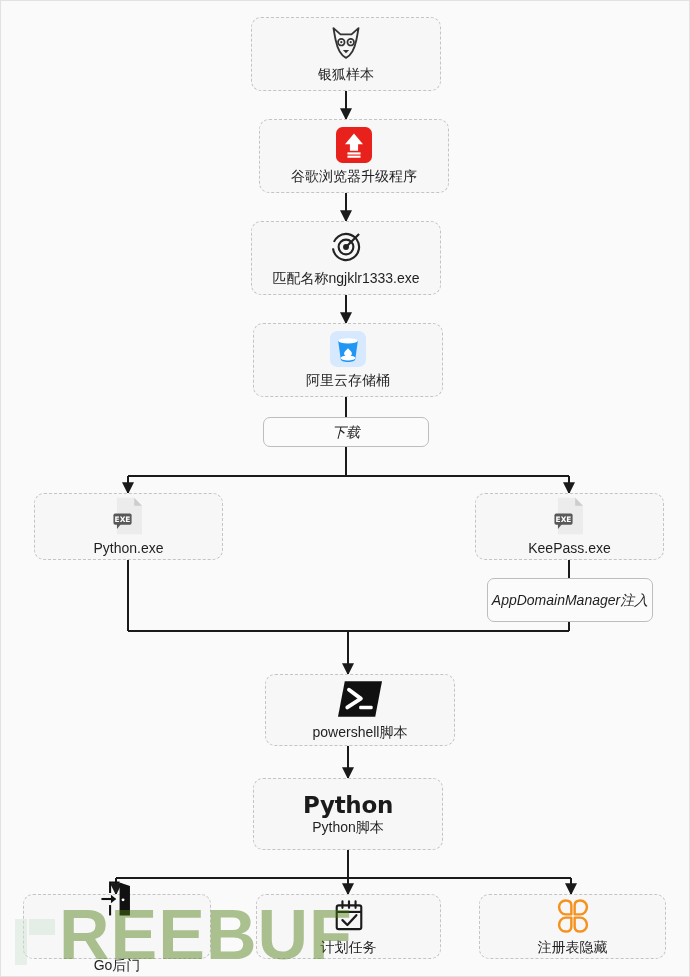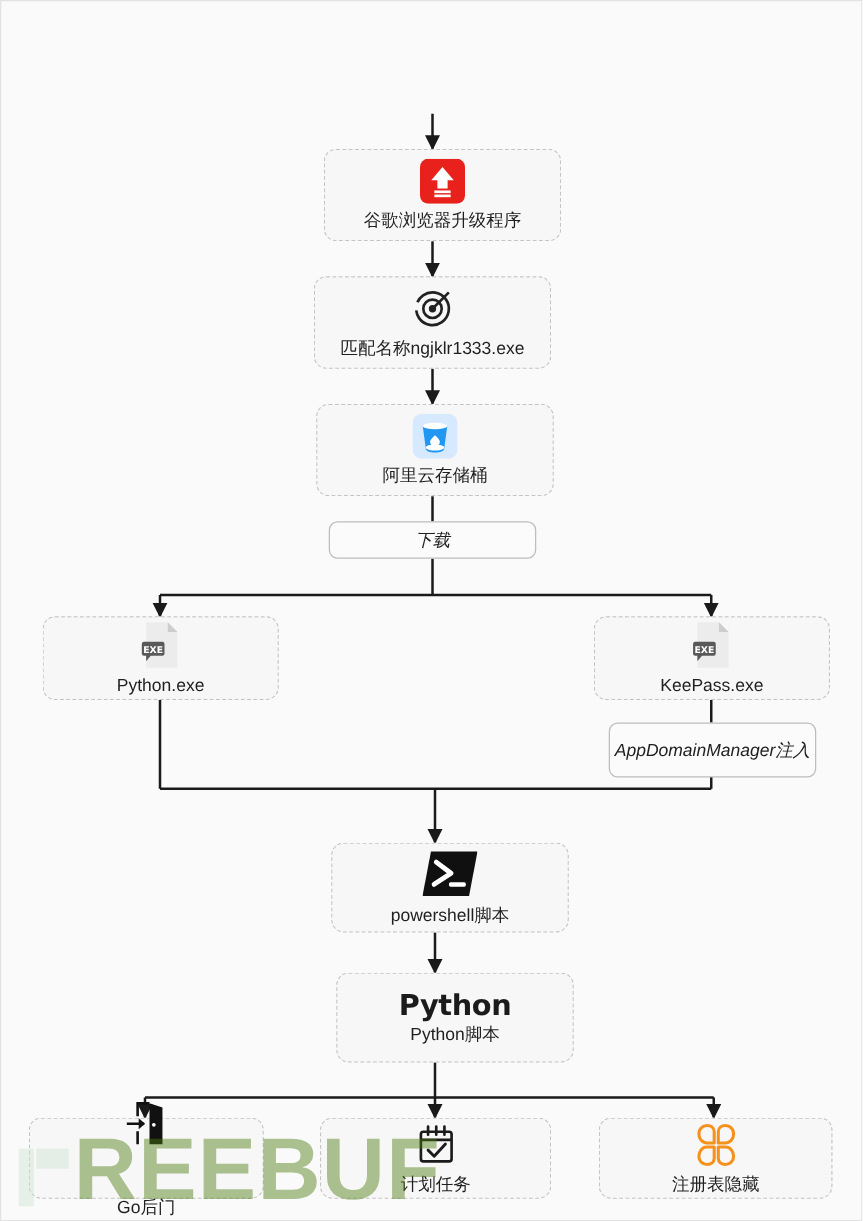--- a/index.html
+++ b/index.html
@@ -147,6 +147,20 @@
     </g>
   </svg>
 
+  <div class="node" style="left:250px; top:16px; width:190px; height:74px;">
+    <span class="icon">
+      <svg width="38" height="36" viewBox="0 0 48 46" xmlns="http://www.w3.org/2000/svg">
+        <path d="M8 4 L11 20 M40 4 L37 20" fill="none"></path>
+        <path d="M8 4 C8 4 10 16 11 20 C13 30 16 38 24 42 C32 38 35 30 37 20 C38 16 40 4 40 4 L31 12 L17 12 Z" fill="none" stroke="#333" stroke-width="2.4" stroke-linejoin="round"></path>
+        <circle cx="18" cy="22" r="4.2" fill="none" stroke="#333" stroke-width="2.2"></circle>
+        <circle cx="30" cy="22" r="4.2" fill="none" stroke="#333" stroke-width="2.2"></circle>
+        <circle cx="18" cy="22" r="1.4" fill="#333"></circle>
+        <circle cx="30" cy="22" r="1.4" fill="#333"></circle>
+        <path d="M20 32 L24 36 L28 32 Z" fill="#333"></path>
+      </svg>
+    </span>
+    <span class="label">银狐样本</span>
+  </div>
 
   <div class="node" style="left:258px; top:118px; width:190px; height:74px;">
     <span class="icon">

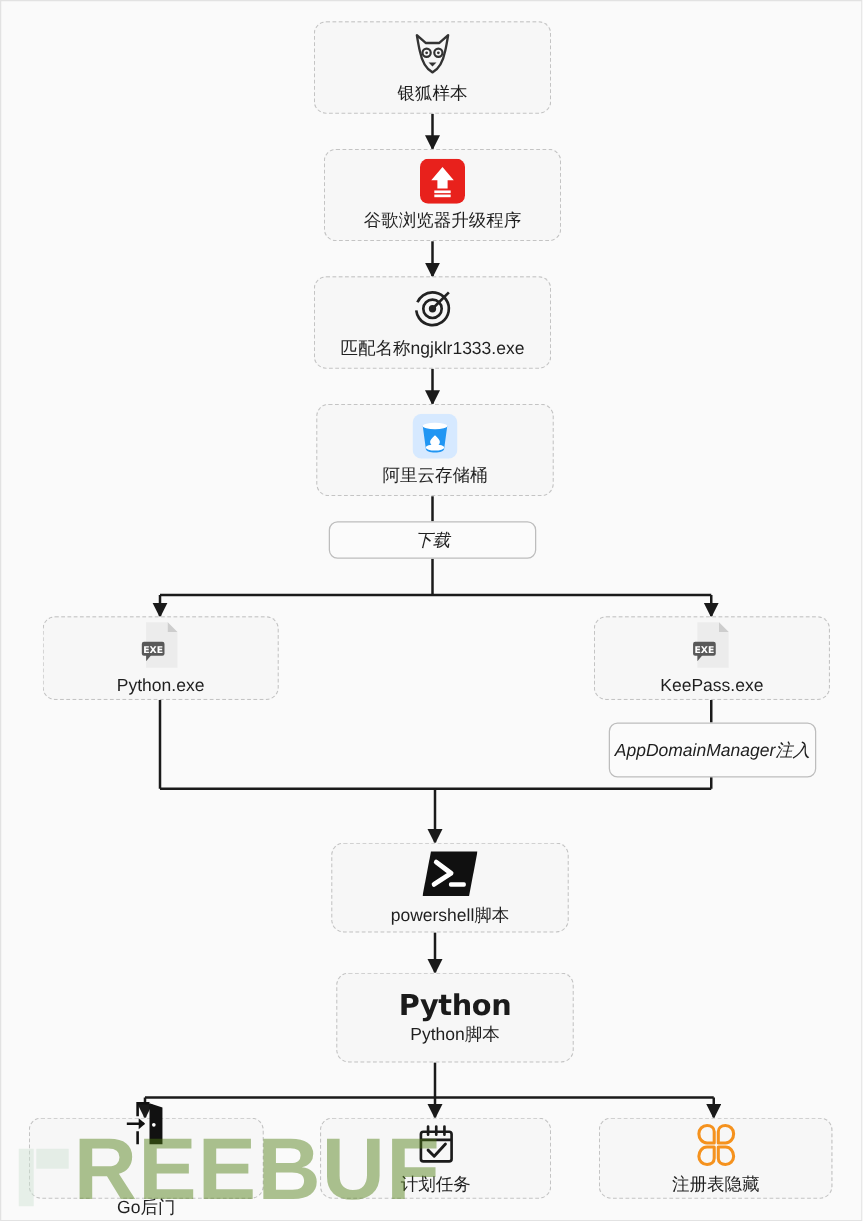--- a/index.html
+++ b/index.html
@@ -244,7 +244,7 @@
     <span class="label">powershell脚本</span>
   </div>
 
-  <div class="node" style="left:268px; top:777px; width:190px; height:72px;">
+  <div class="node" style="left:252px; top:777px; width:190px; height:72px;">
     <span class="bigword">Python</span>
     <span class="label">Python脚本</span>
   </div>

